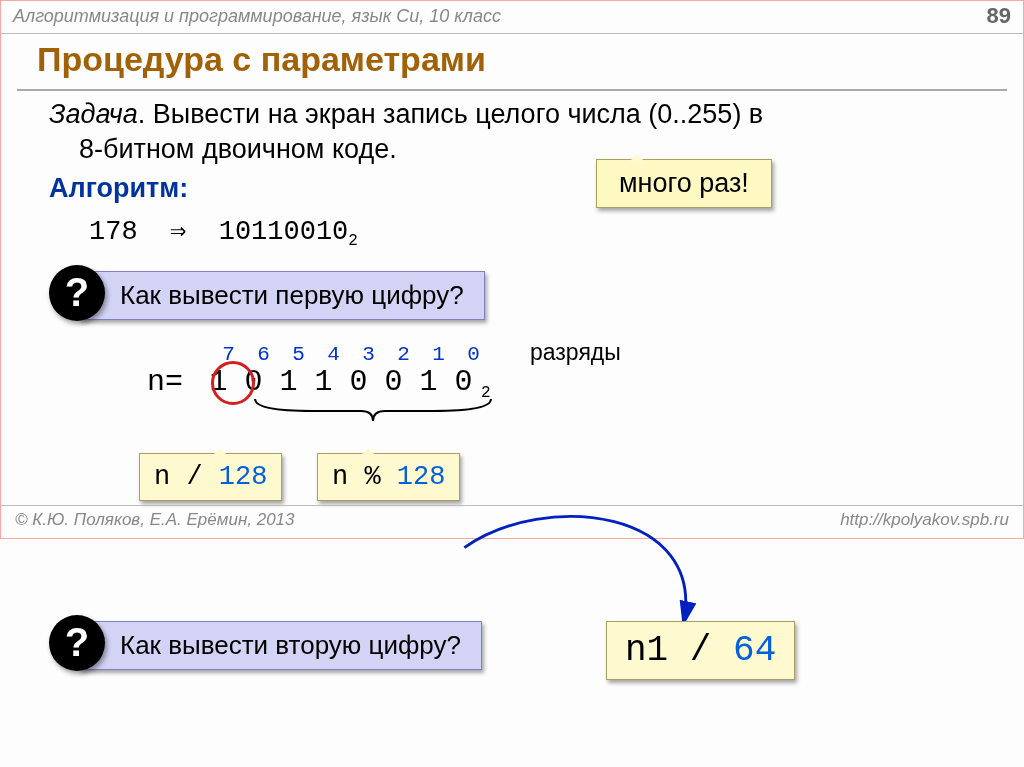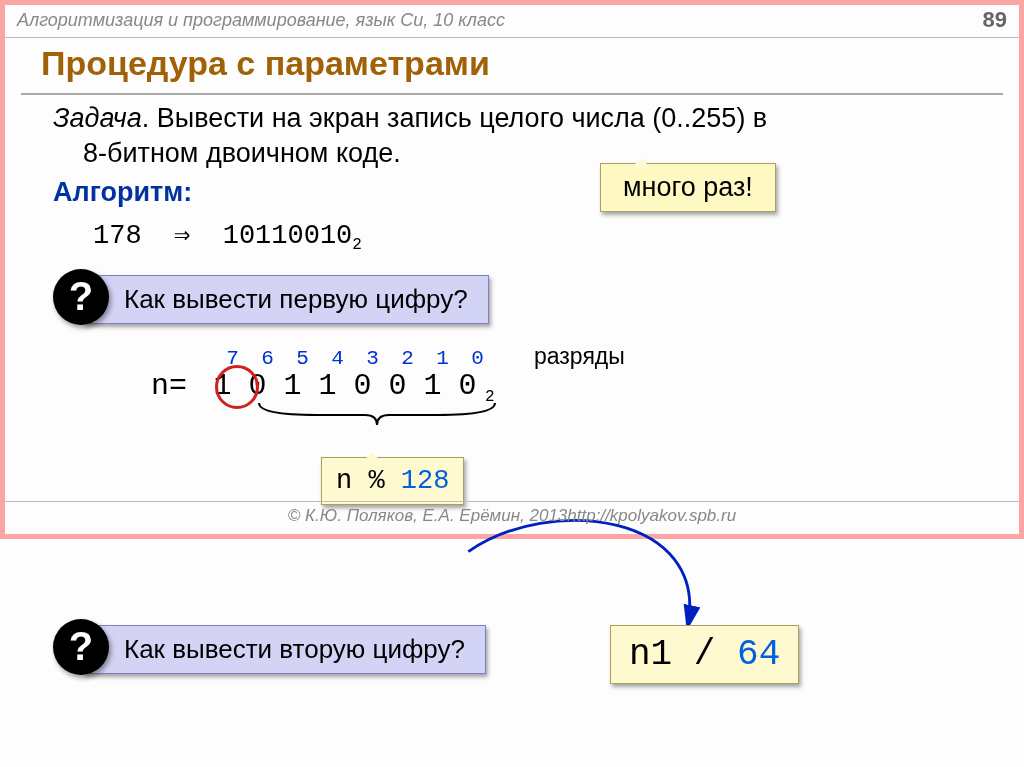--- a/index.html
+++ b/index.html
@@ -15,7 +15,7 @@
     position: relative;
     width: 1024px;
     height: 539px;
-    border: 5px solid #fca5a5;
+    border: 1px solid #fca5a5;
     box-sizing: border-box;
   }
   .topbar {

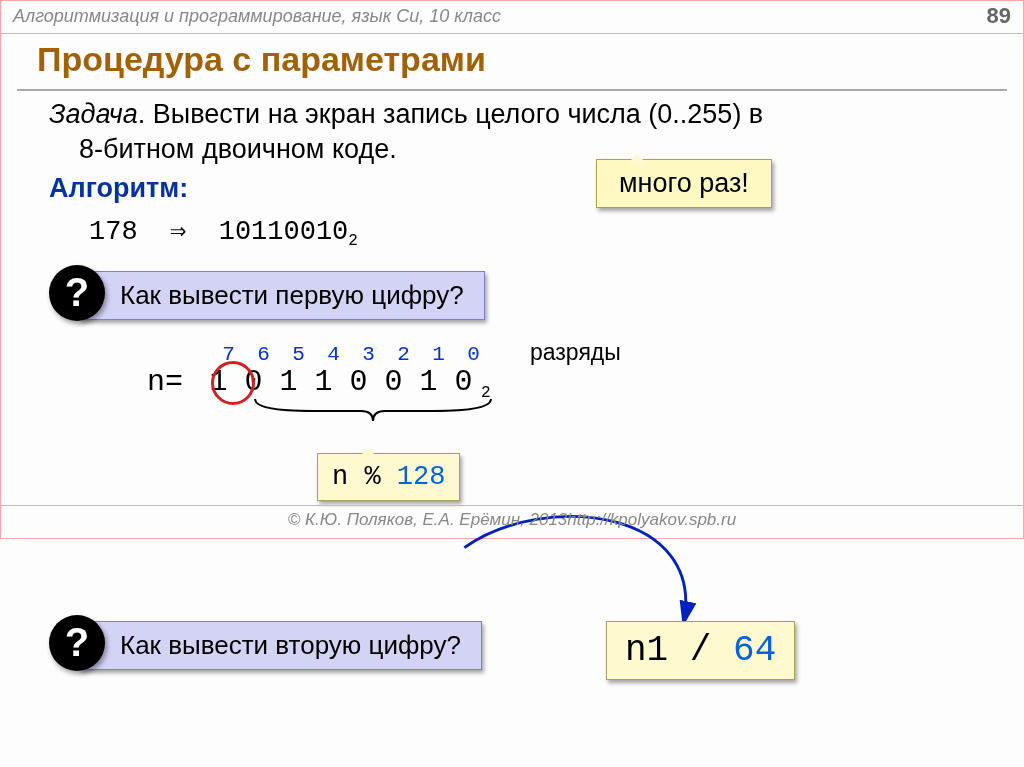--- a/index.html
+++ b/index.html
@@ -289,6 +289,9 @@
         </svg>
       </div>
 
+      <div class="codebox b1">
+        <span>n / </span><span class="num">128</span>
+      </div>
       <div class="codebox b2">
         <span>n % </span><span class="num">128</span>
       </div>

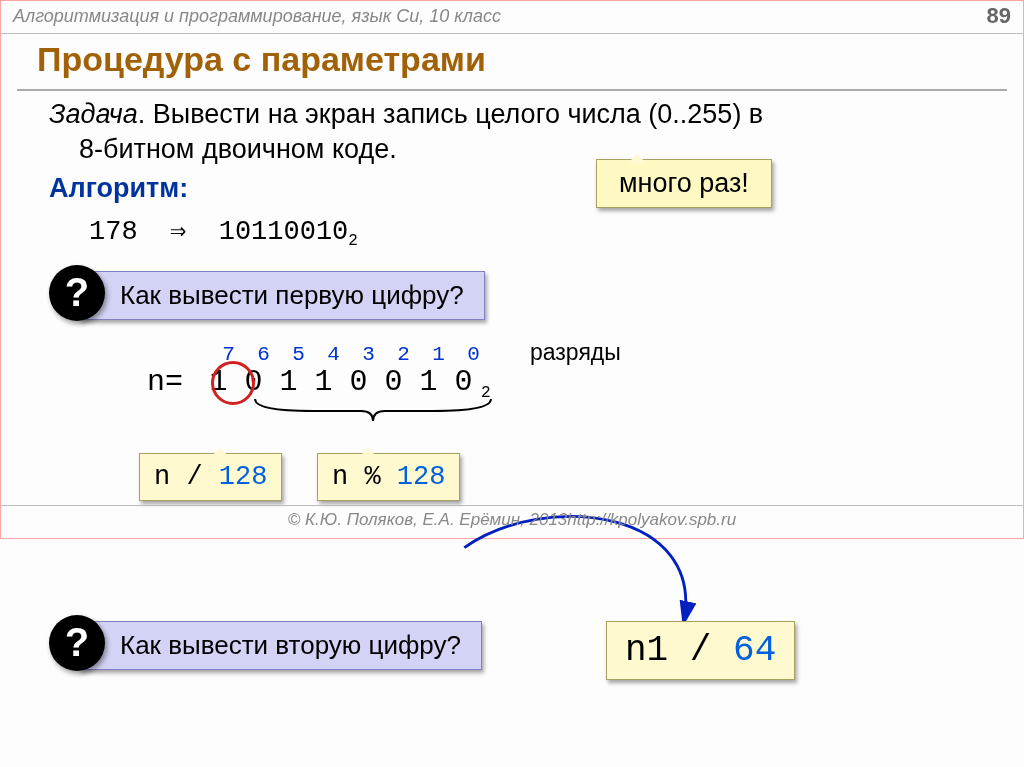--- a/index.html
+++ b/index.html
@@ -232,7 +232,7 @@
     right: 0;
     border-top: 1px solid #bbb;
     display: flex;
-    justify-content: center;
+    justify-content: space-between;
     padding: 4px 14px 8px 14px;
     font-style: italic;
     color: #888;

